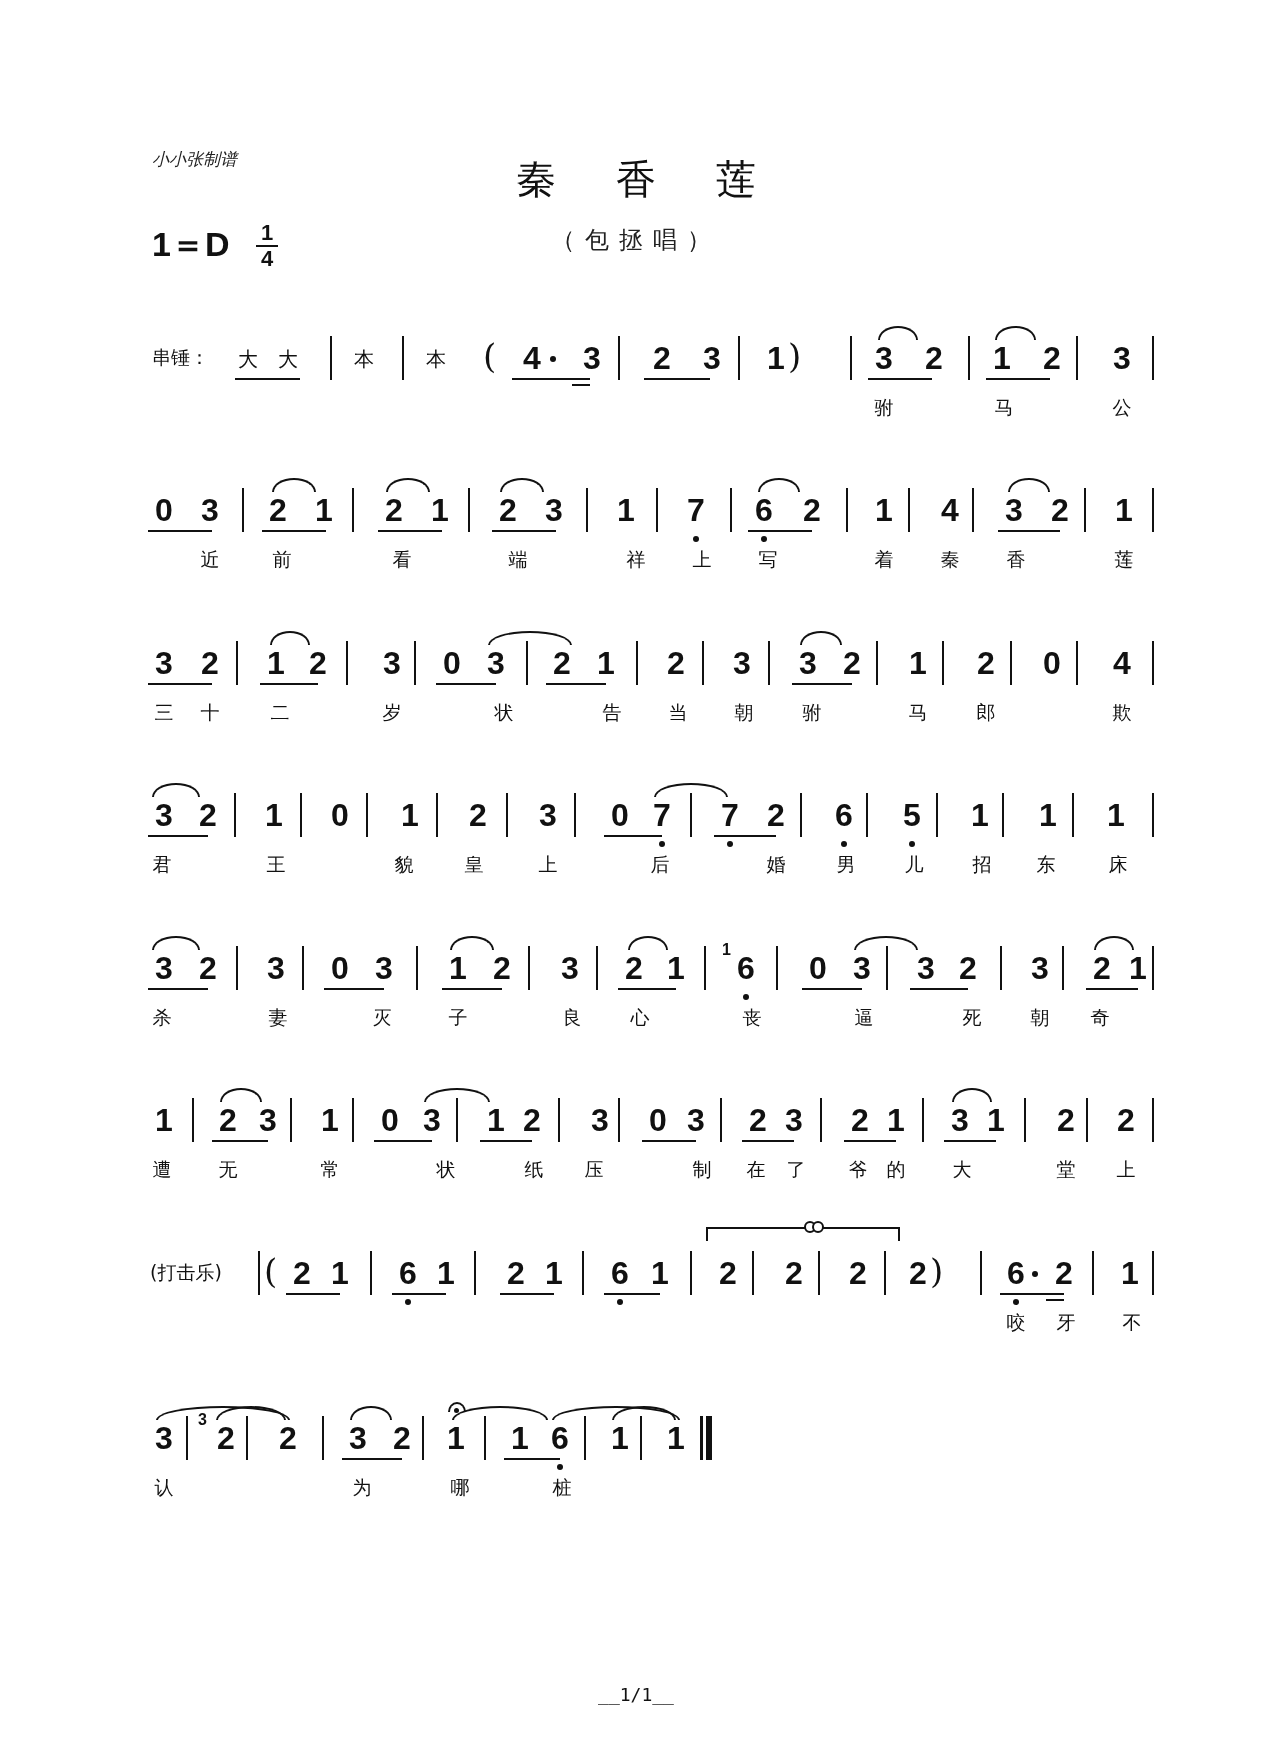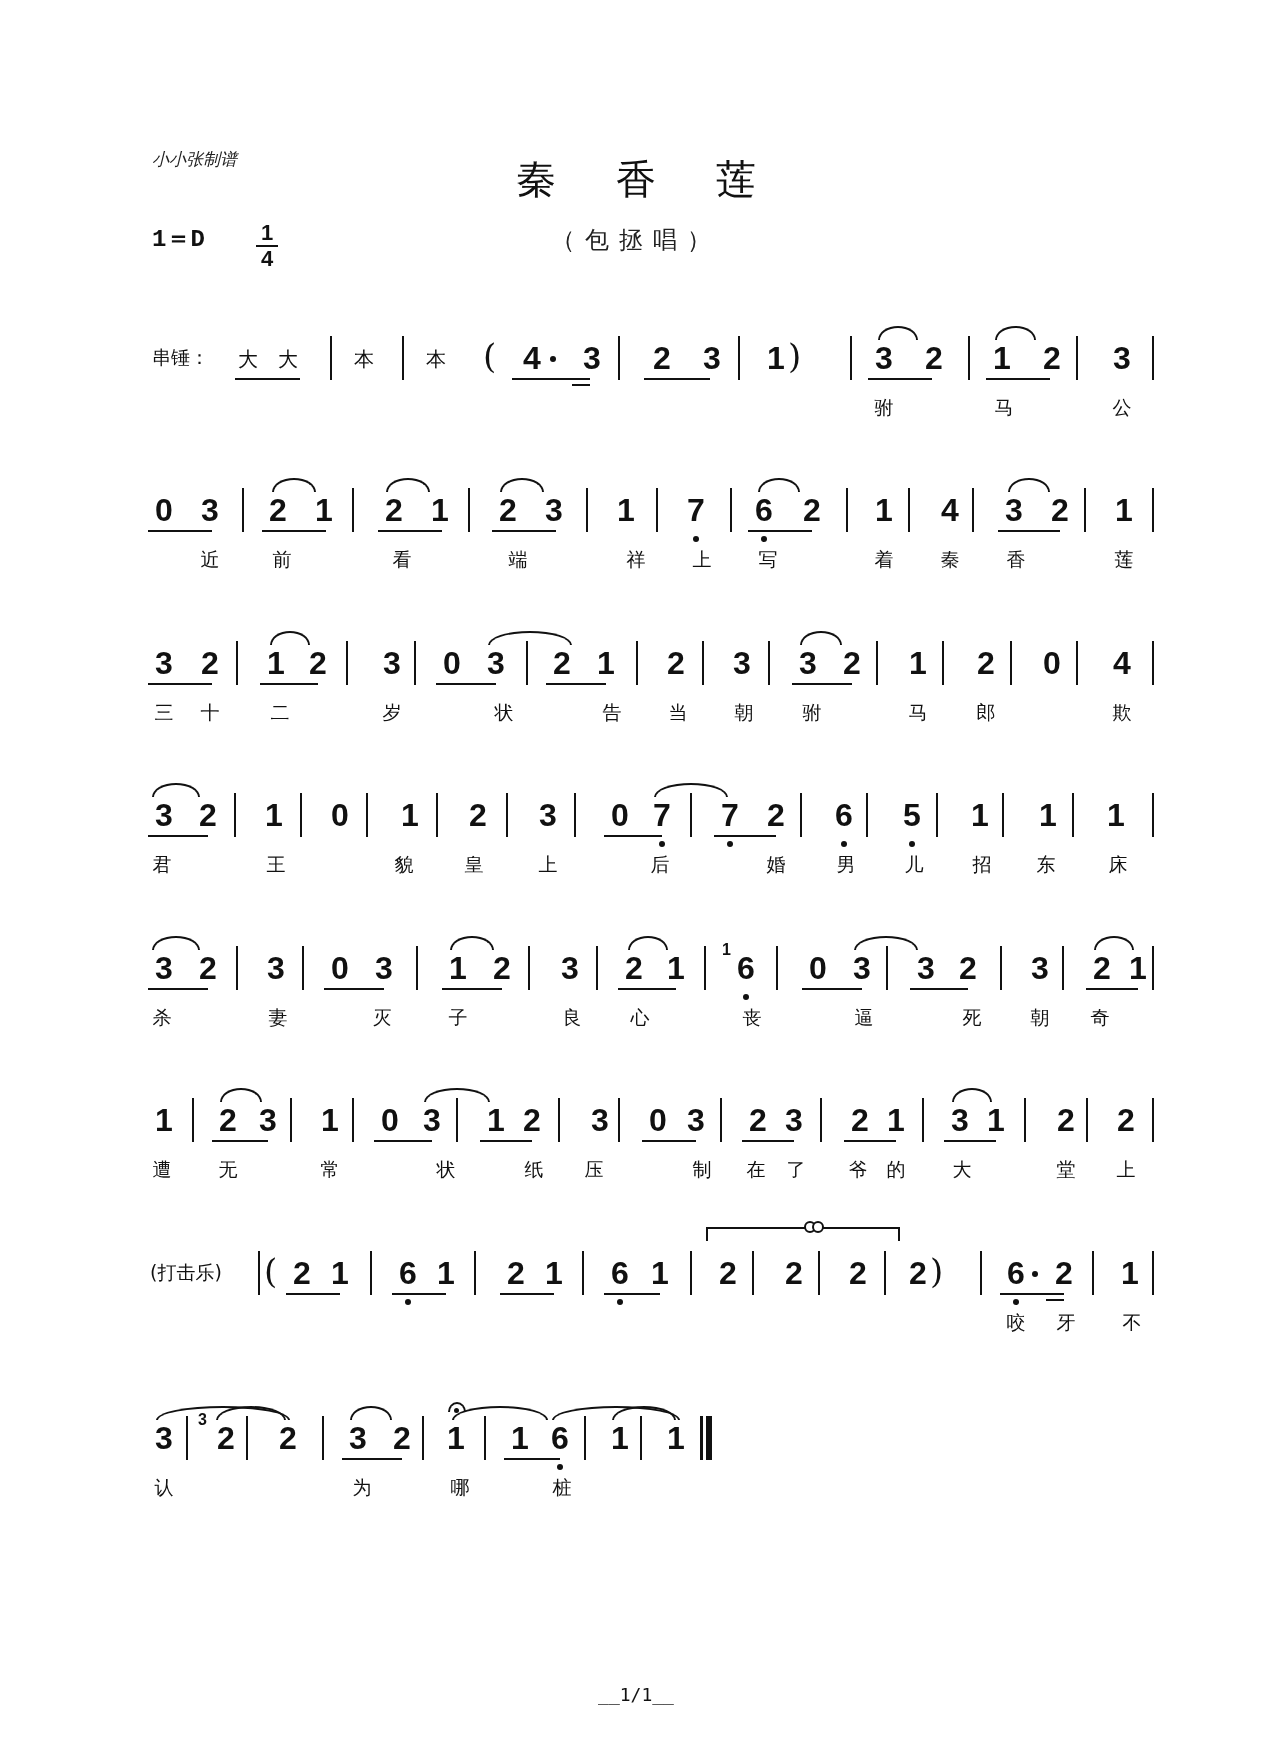--- a/index.html
+++ b/index.html
@@ -8,7 +8,7 @@
   .credit { left:152px; top:148px; font-size:17px; font-style:italic; font-family:"DejaVu Serif", serif; color:#222; }
   .title { left:0; width:1272px; top:152px; text-align:center; font-size:40px; letter-spacing:60px; text-indent:60px; font-family:"DejaVu Sans", sans-serif; }
   .subtitle { left:0; width:1272px; top:224px; text-align:center; font-size:24px; letter-spacing:10px; font-family:"DejaVu Serif", serif; color:#222; }
-  .key { left:152px; top:222px; font-size:24px; font-weight:bold; font-family:Liberation Mono, monospace; }
+  .key { left:152px; top:222px; font-size:34px; font-weight:bold; font-family:Liberation Sans, sans-serif; }
   .tsig { left:256px; top:222px; width:22px; text-align:center; font-weight:bold; font-family:"Liberation Sans", sans-serif; font-size:22px; line-height:22px; }
   .tsig .line { border-top:2px solid #111; margin:1px 0; }
 

